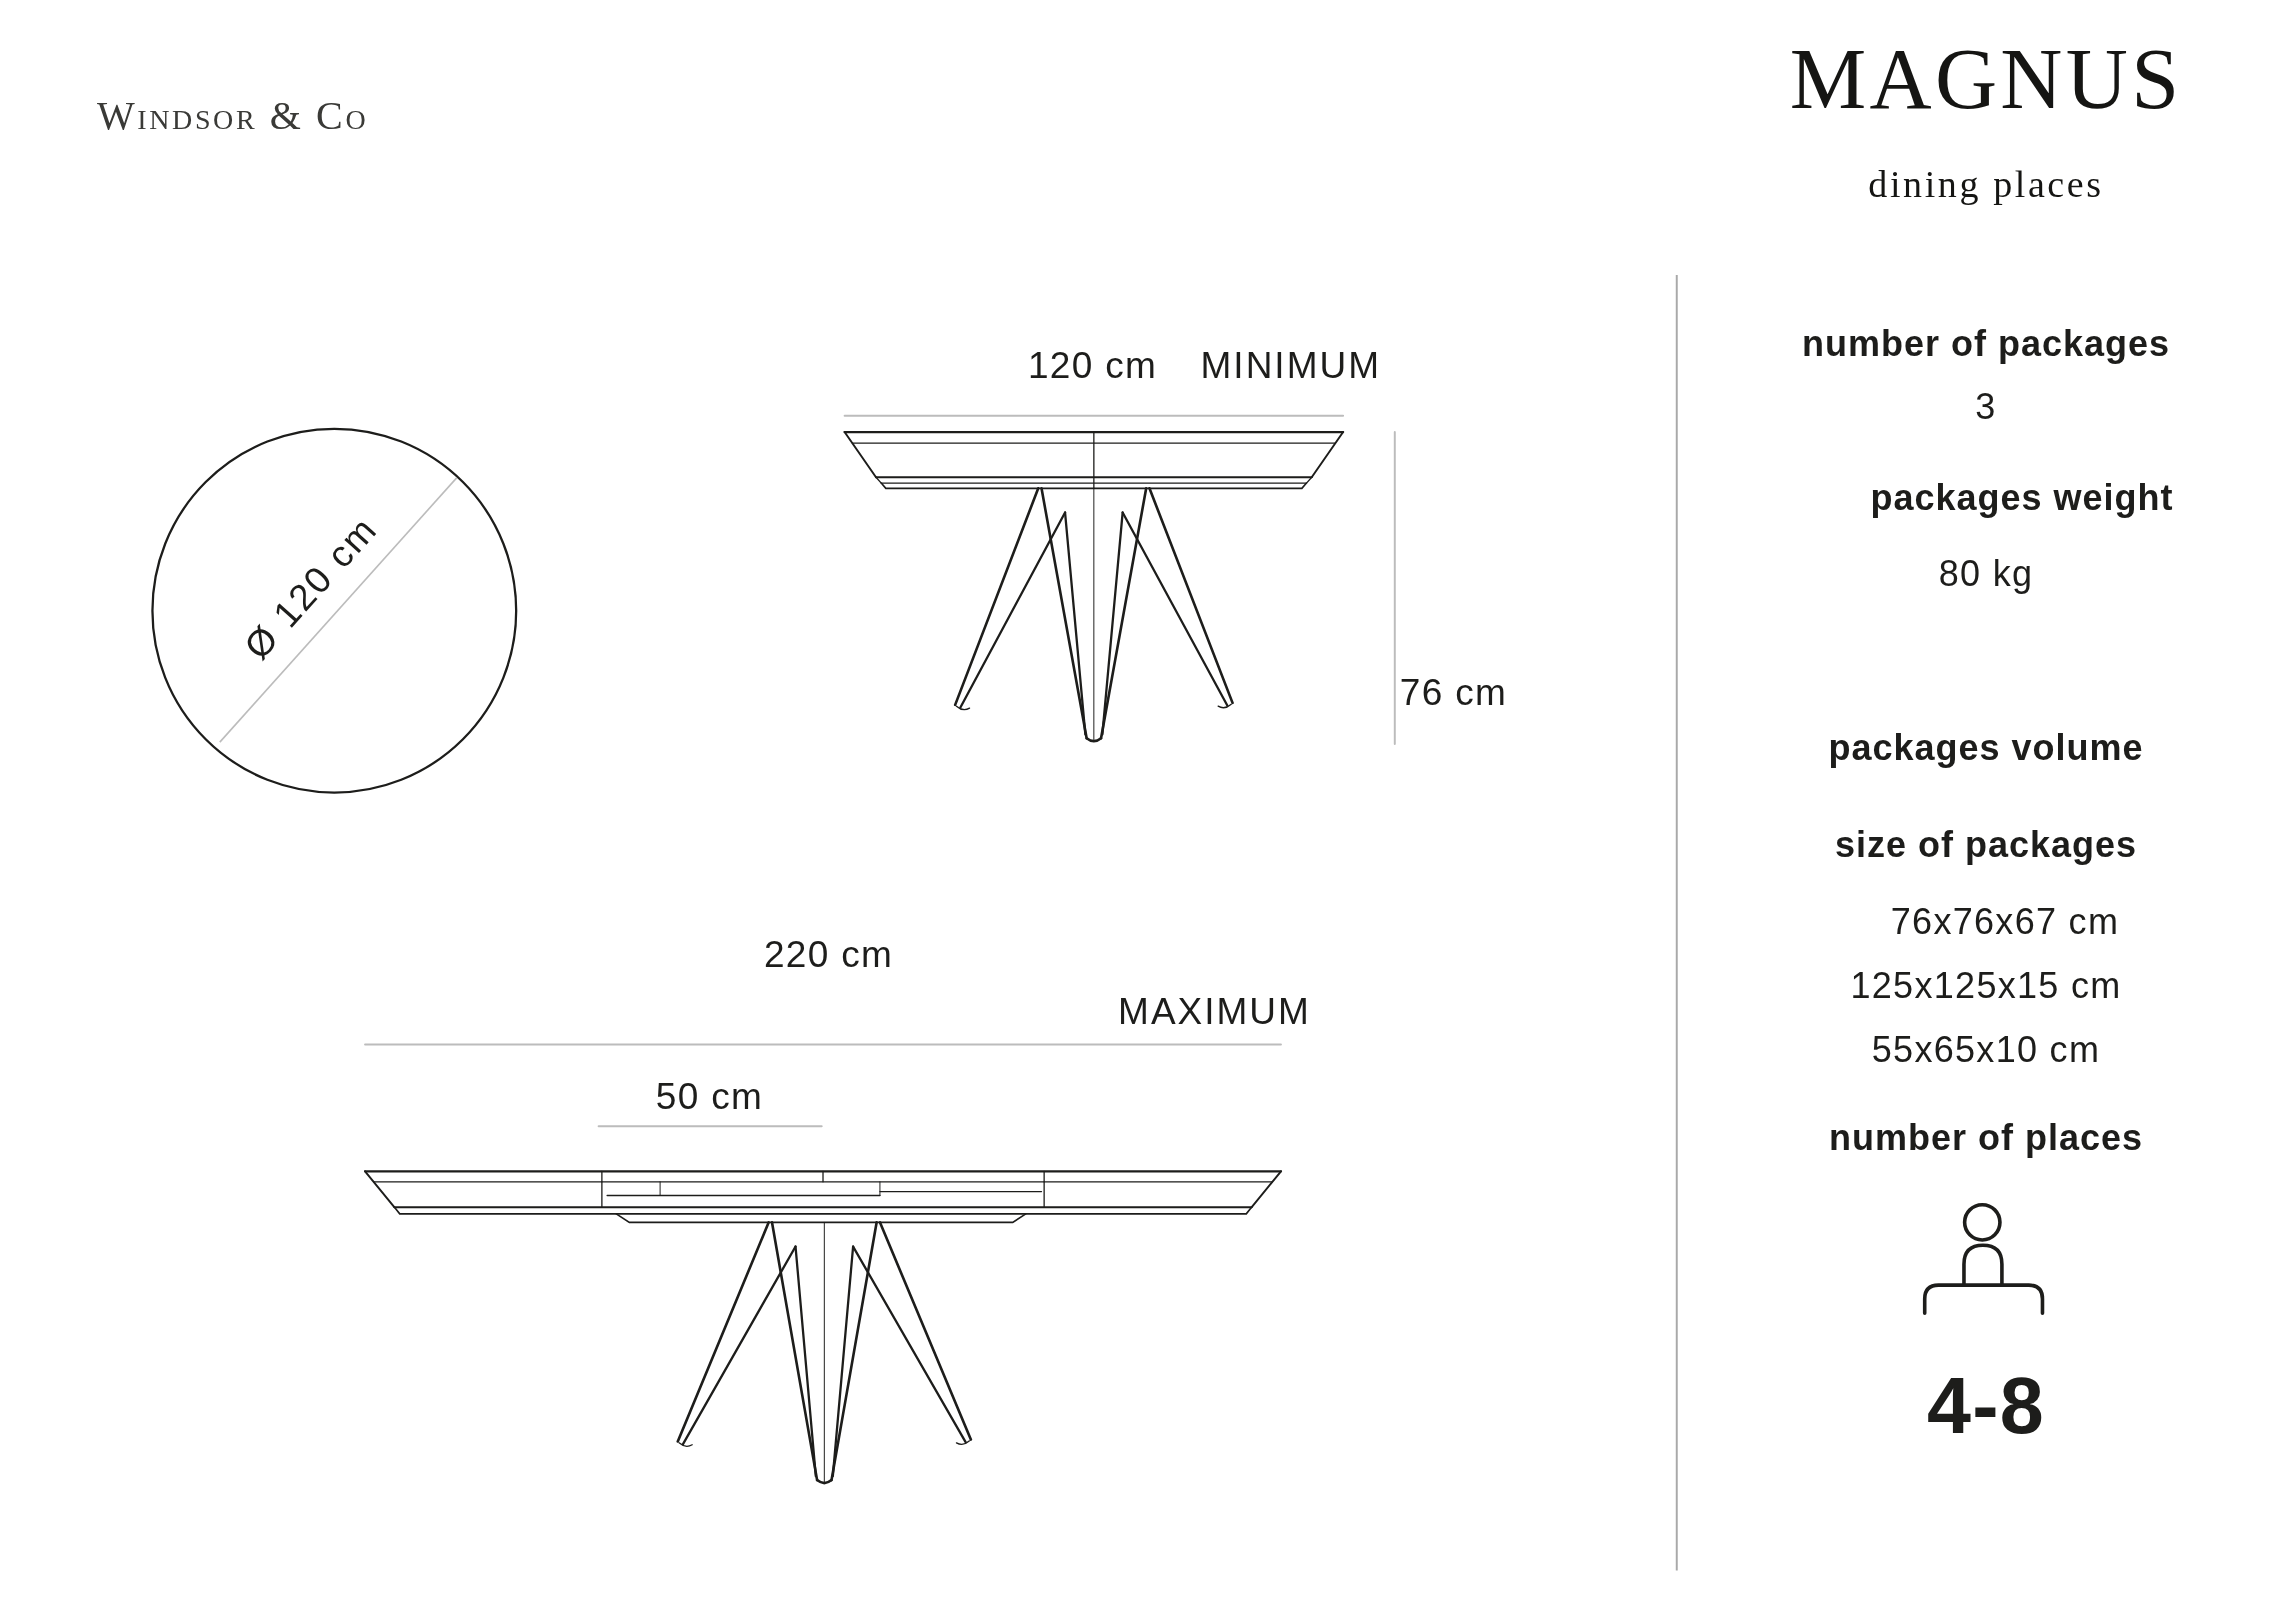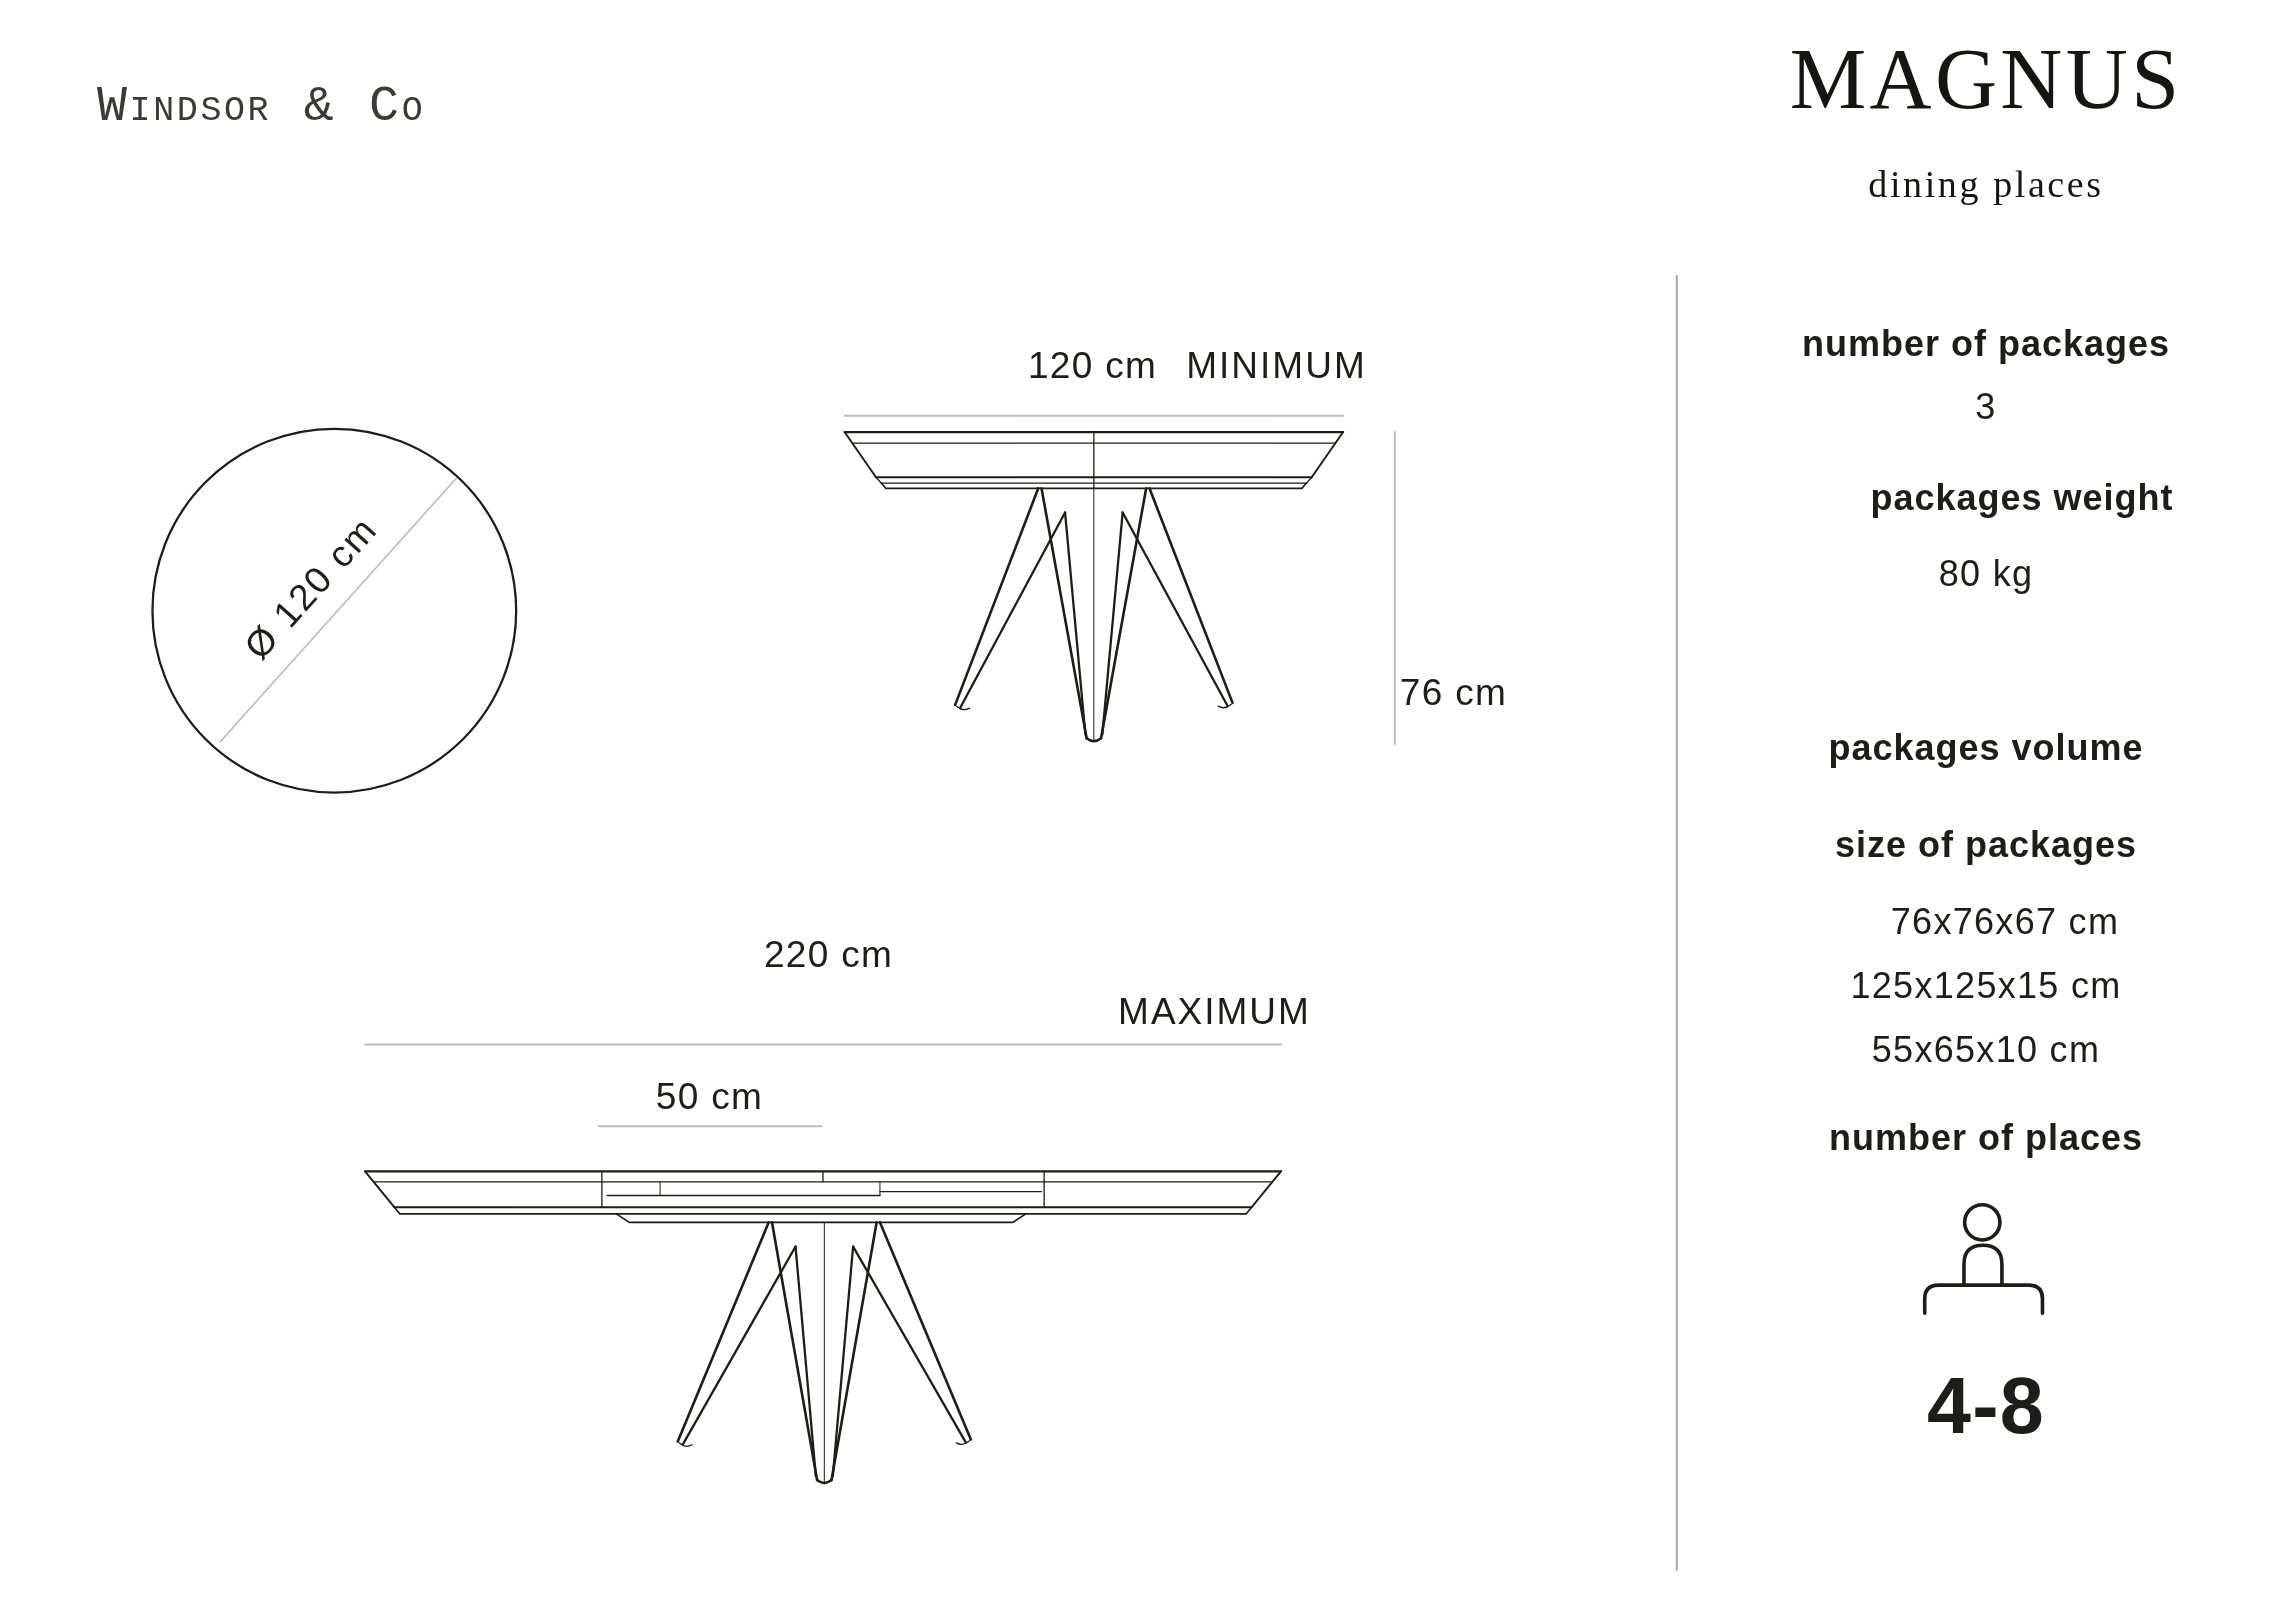--- a/index.html
+++ b/index.html
@@ -11,8 +11,8 @@
   .abs{position:absolute;line-height:1.05;}
   .ctr{text-align:center;}
 
-  .logo{left:97px;top:81px;font-family:Liberation Mono, monospace;
-        font-variant:small-caps;font-size:50px;letter-spacing:2.6px;color:#3a3a37;}
+  .logo{left:97px;top:95px;font-family:Liberation Serif, serif;
+        font-variant:small-caps;font-size:40px;letter-spacing:2.6px;color:#3a3a37;}
 
   .title-name{left:1677px;width:618px;top:34px;font-family:"Liberation Serif", serif;
               font-size:86px;letter-spacing:3.3px;color:#151513;}

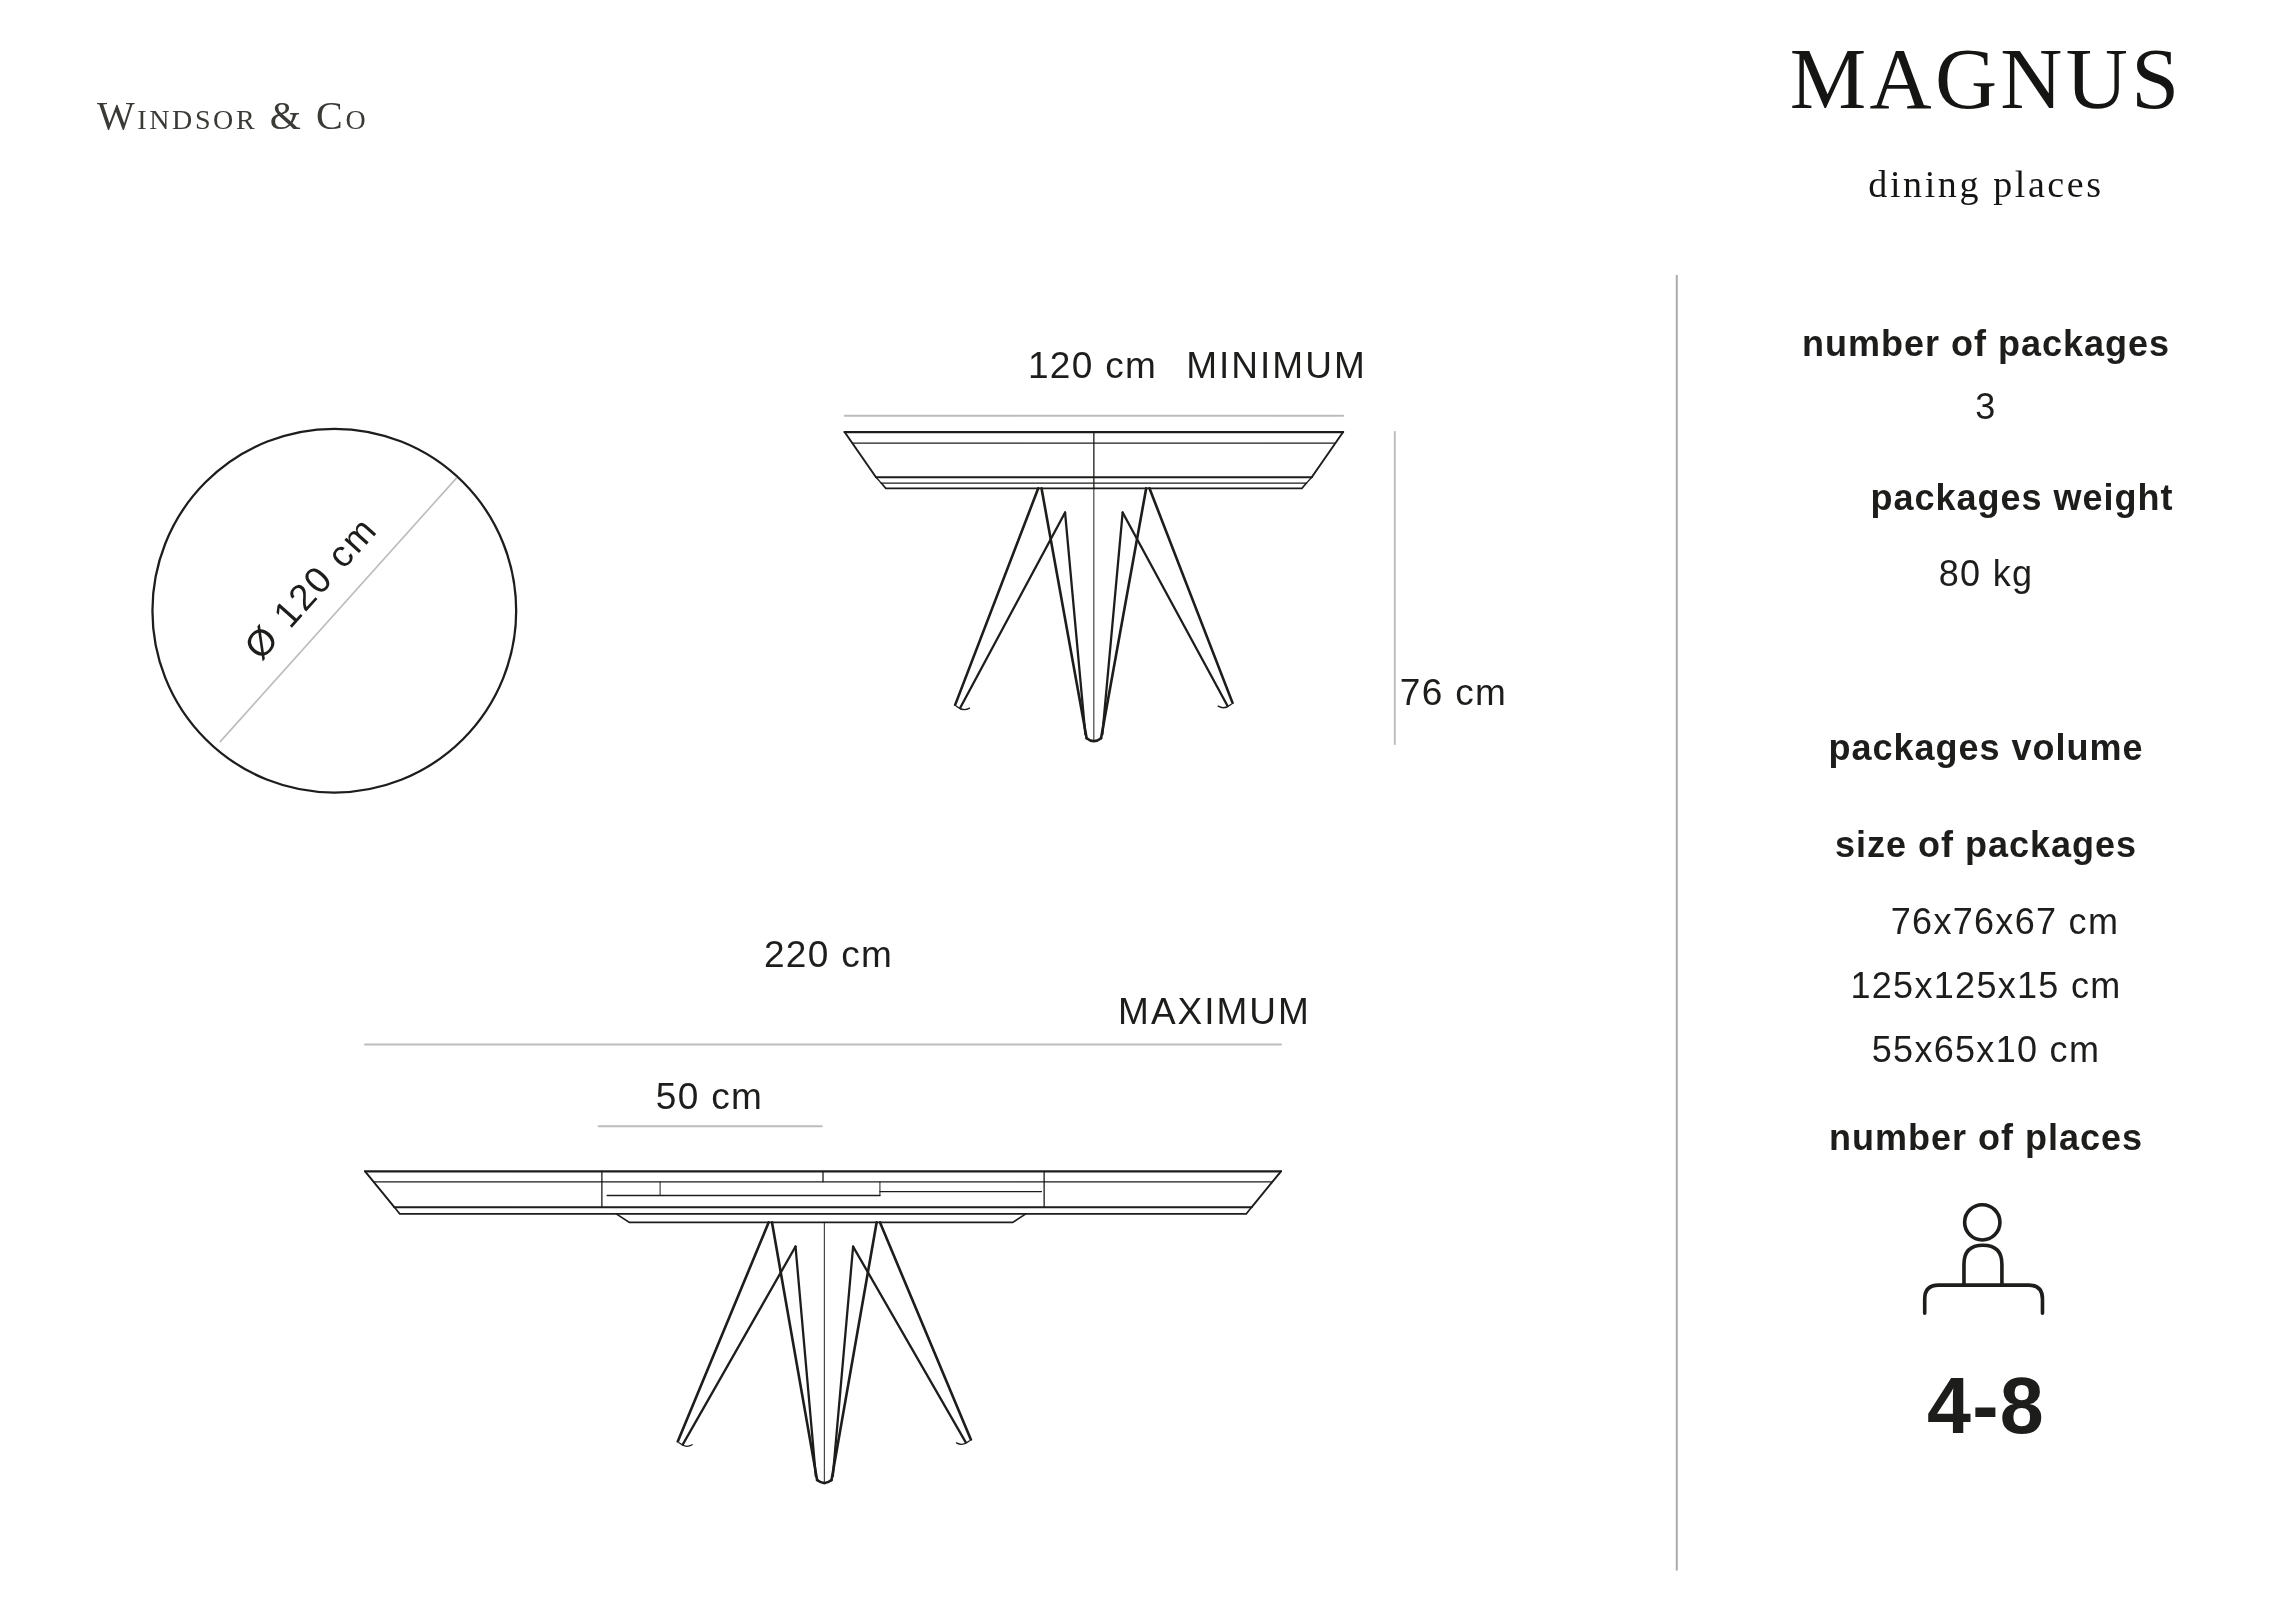--- a/index.html
+++ b/index.html
@@ -122,7 +122,7 @@
   <div class="abs ctr rot-diam">Ø 120 cm</div>
 
   <div class="abs ctr dim" style="left:1001px;top:347px;">120 cm</div>
-  <div class="abs ctr dim-tag" style="left:1172px;top:347px;">MINIMUM</div>
+  <div class="abs ctr dim-tag" style="left:1172px;top:347px;text-align:right;">MINIMUM</div>
   <div class="abs ctr dim" style="left:1362px;top:674px;">76 cm</div>
 
   <div class="abs ctr dim" style="left:737px;top:936px;">220 cm</div>

